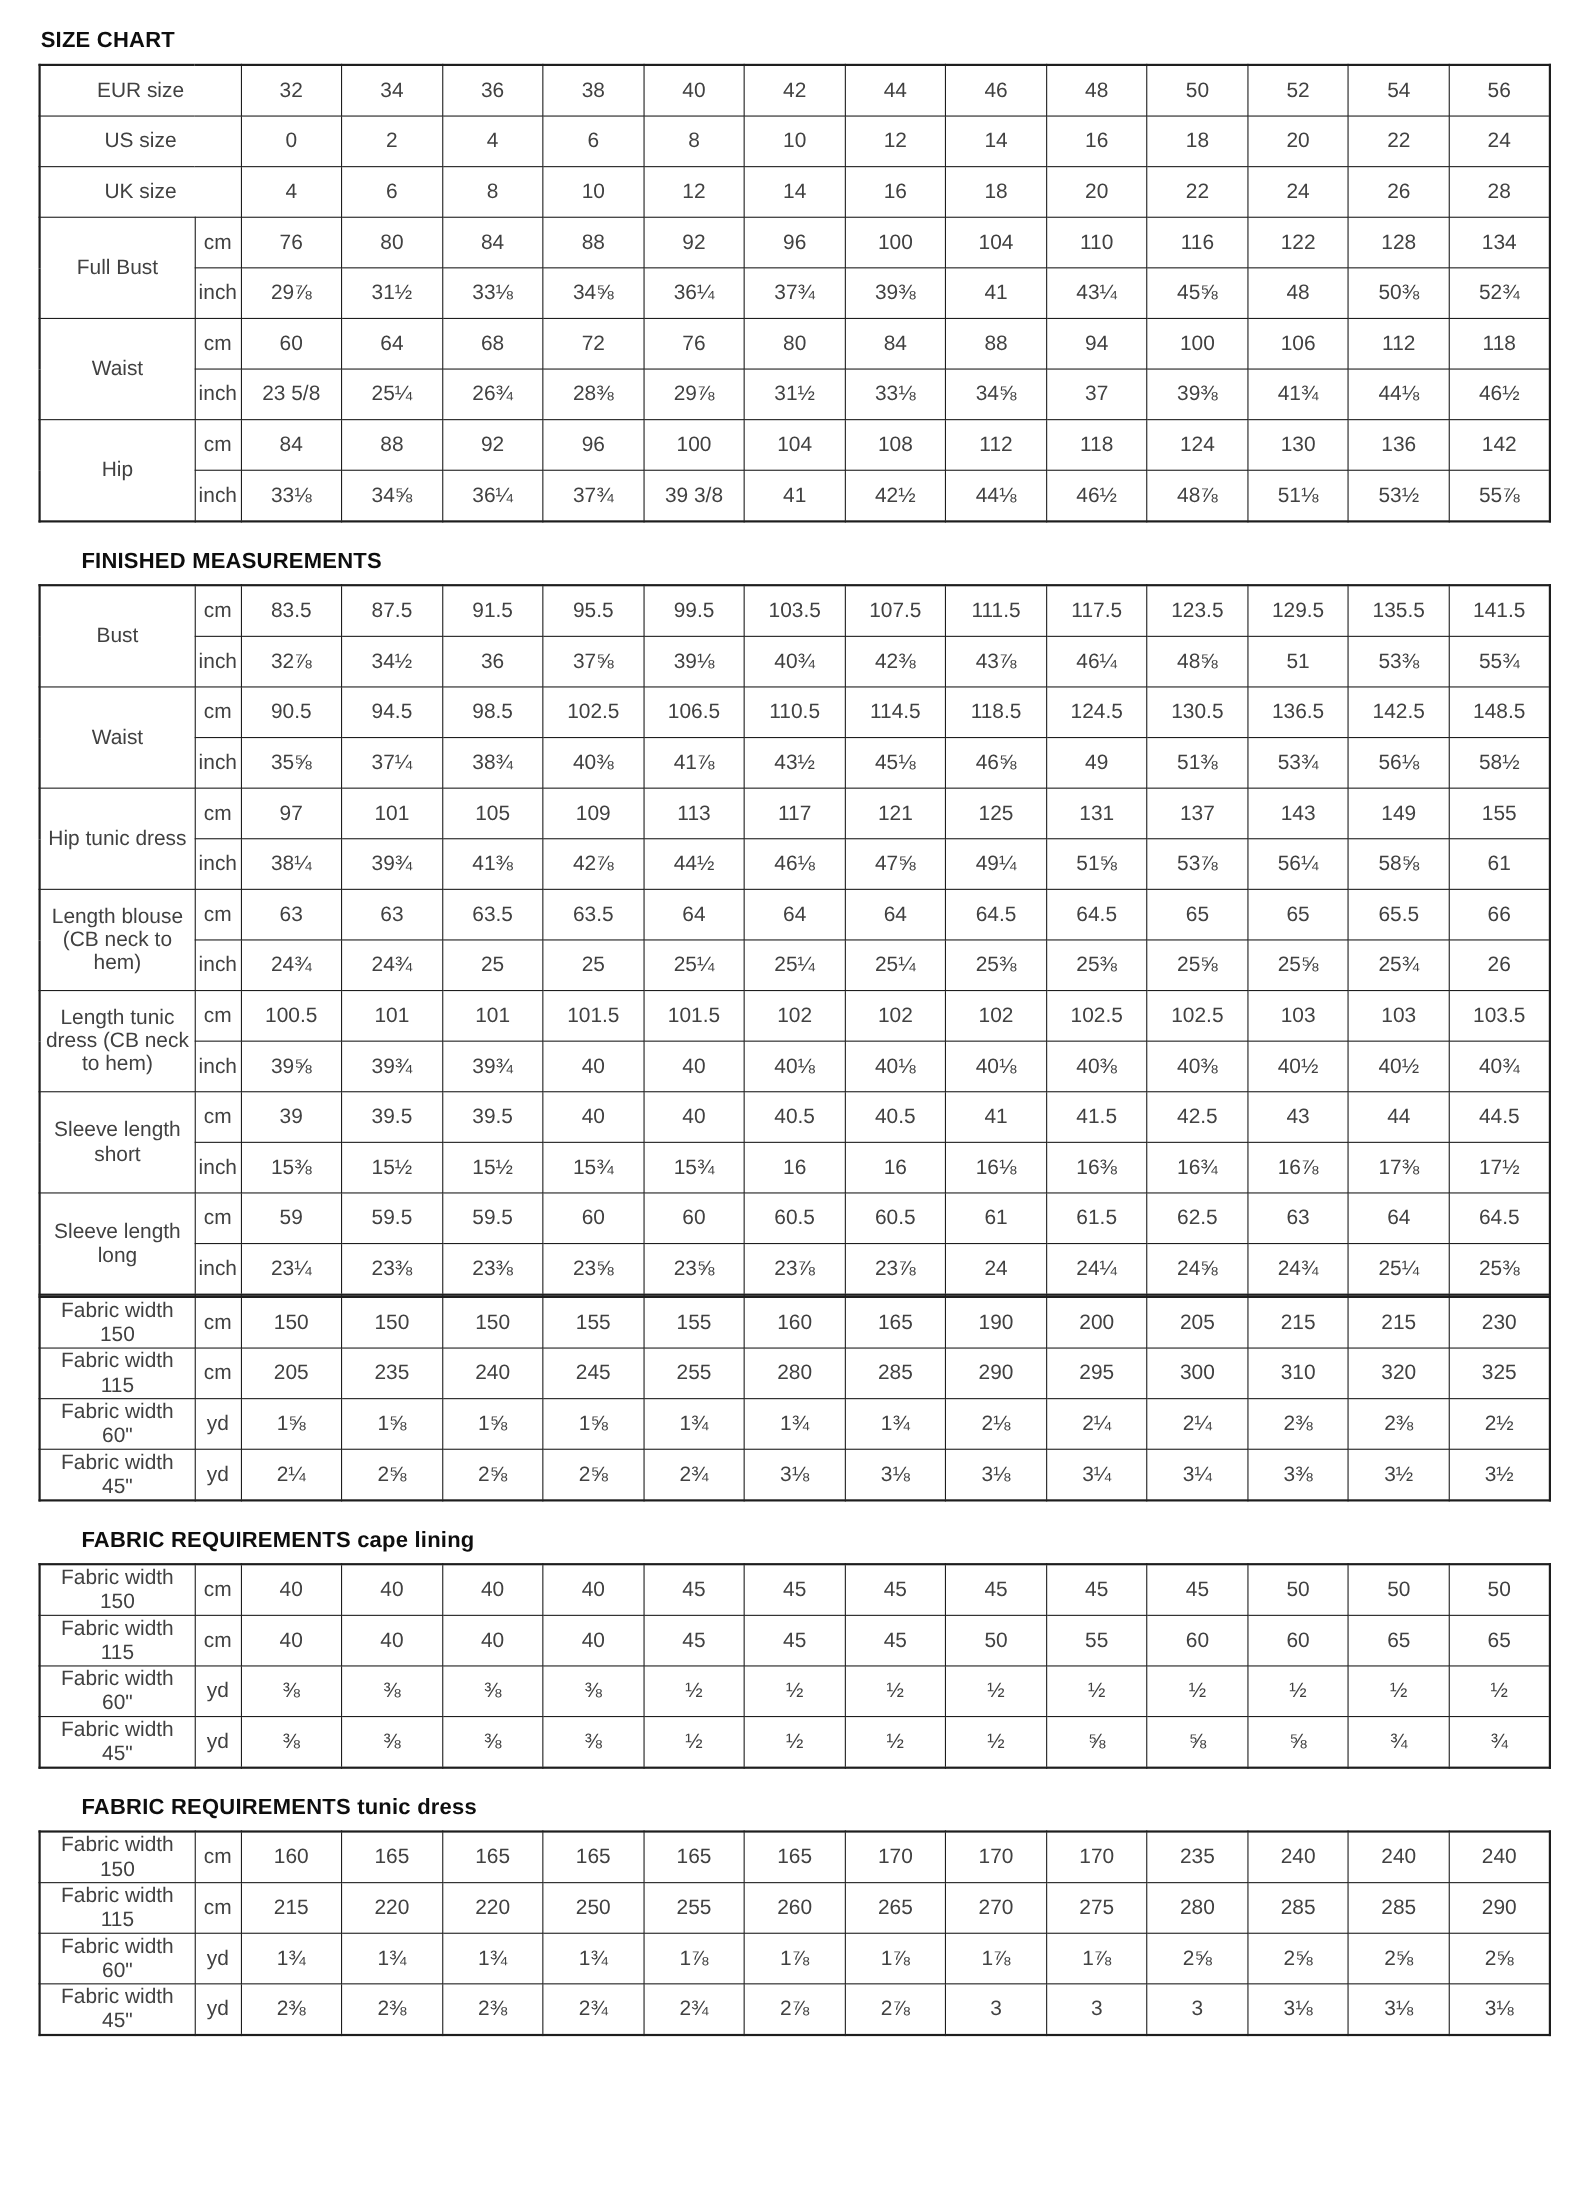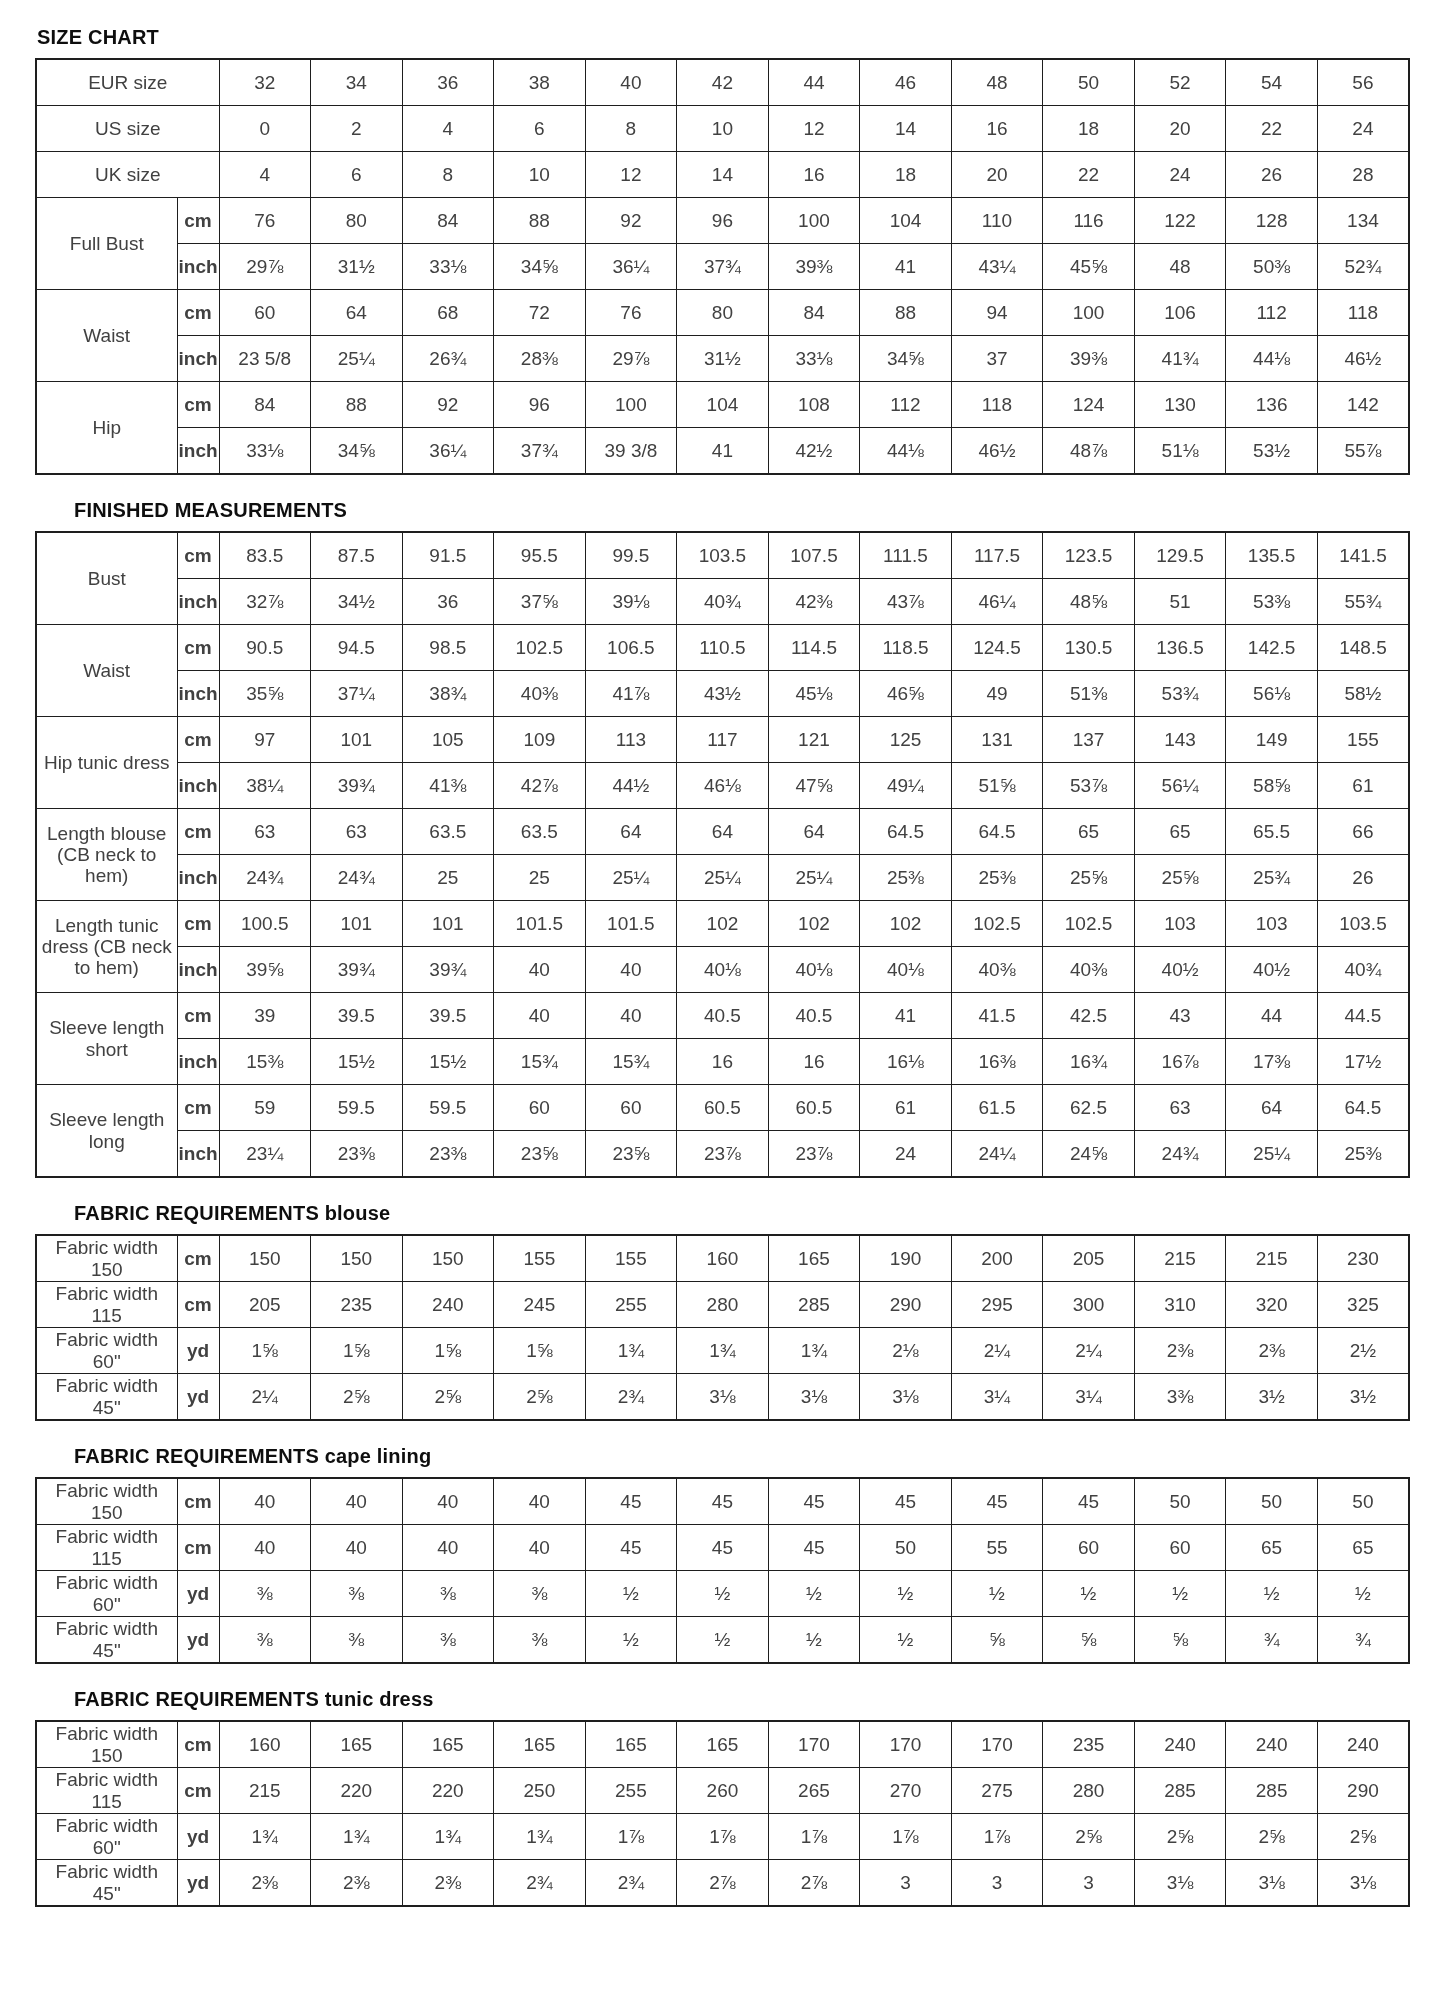--- a/index.html
+++ b/index.html
@@ -52,7 +52,7 @@
     border-top: 1px solid #2a2a2a;
   }
   td.label-cell { }
-  td.unit-cell { padding: 0 1px; font-weight: bold; }
+  td.unit-cell { padding: 0 1px; }
 </style>
 </head>
 <body>

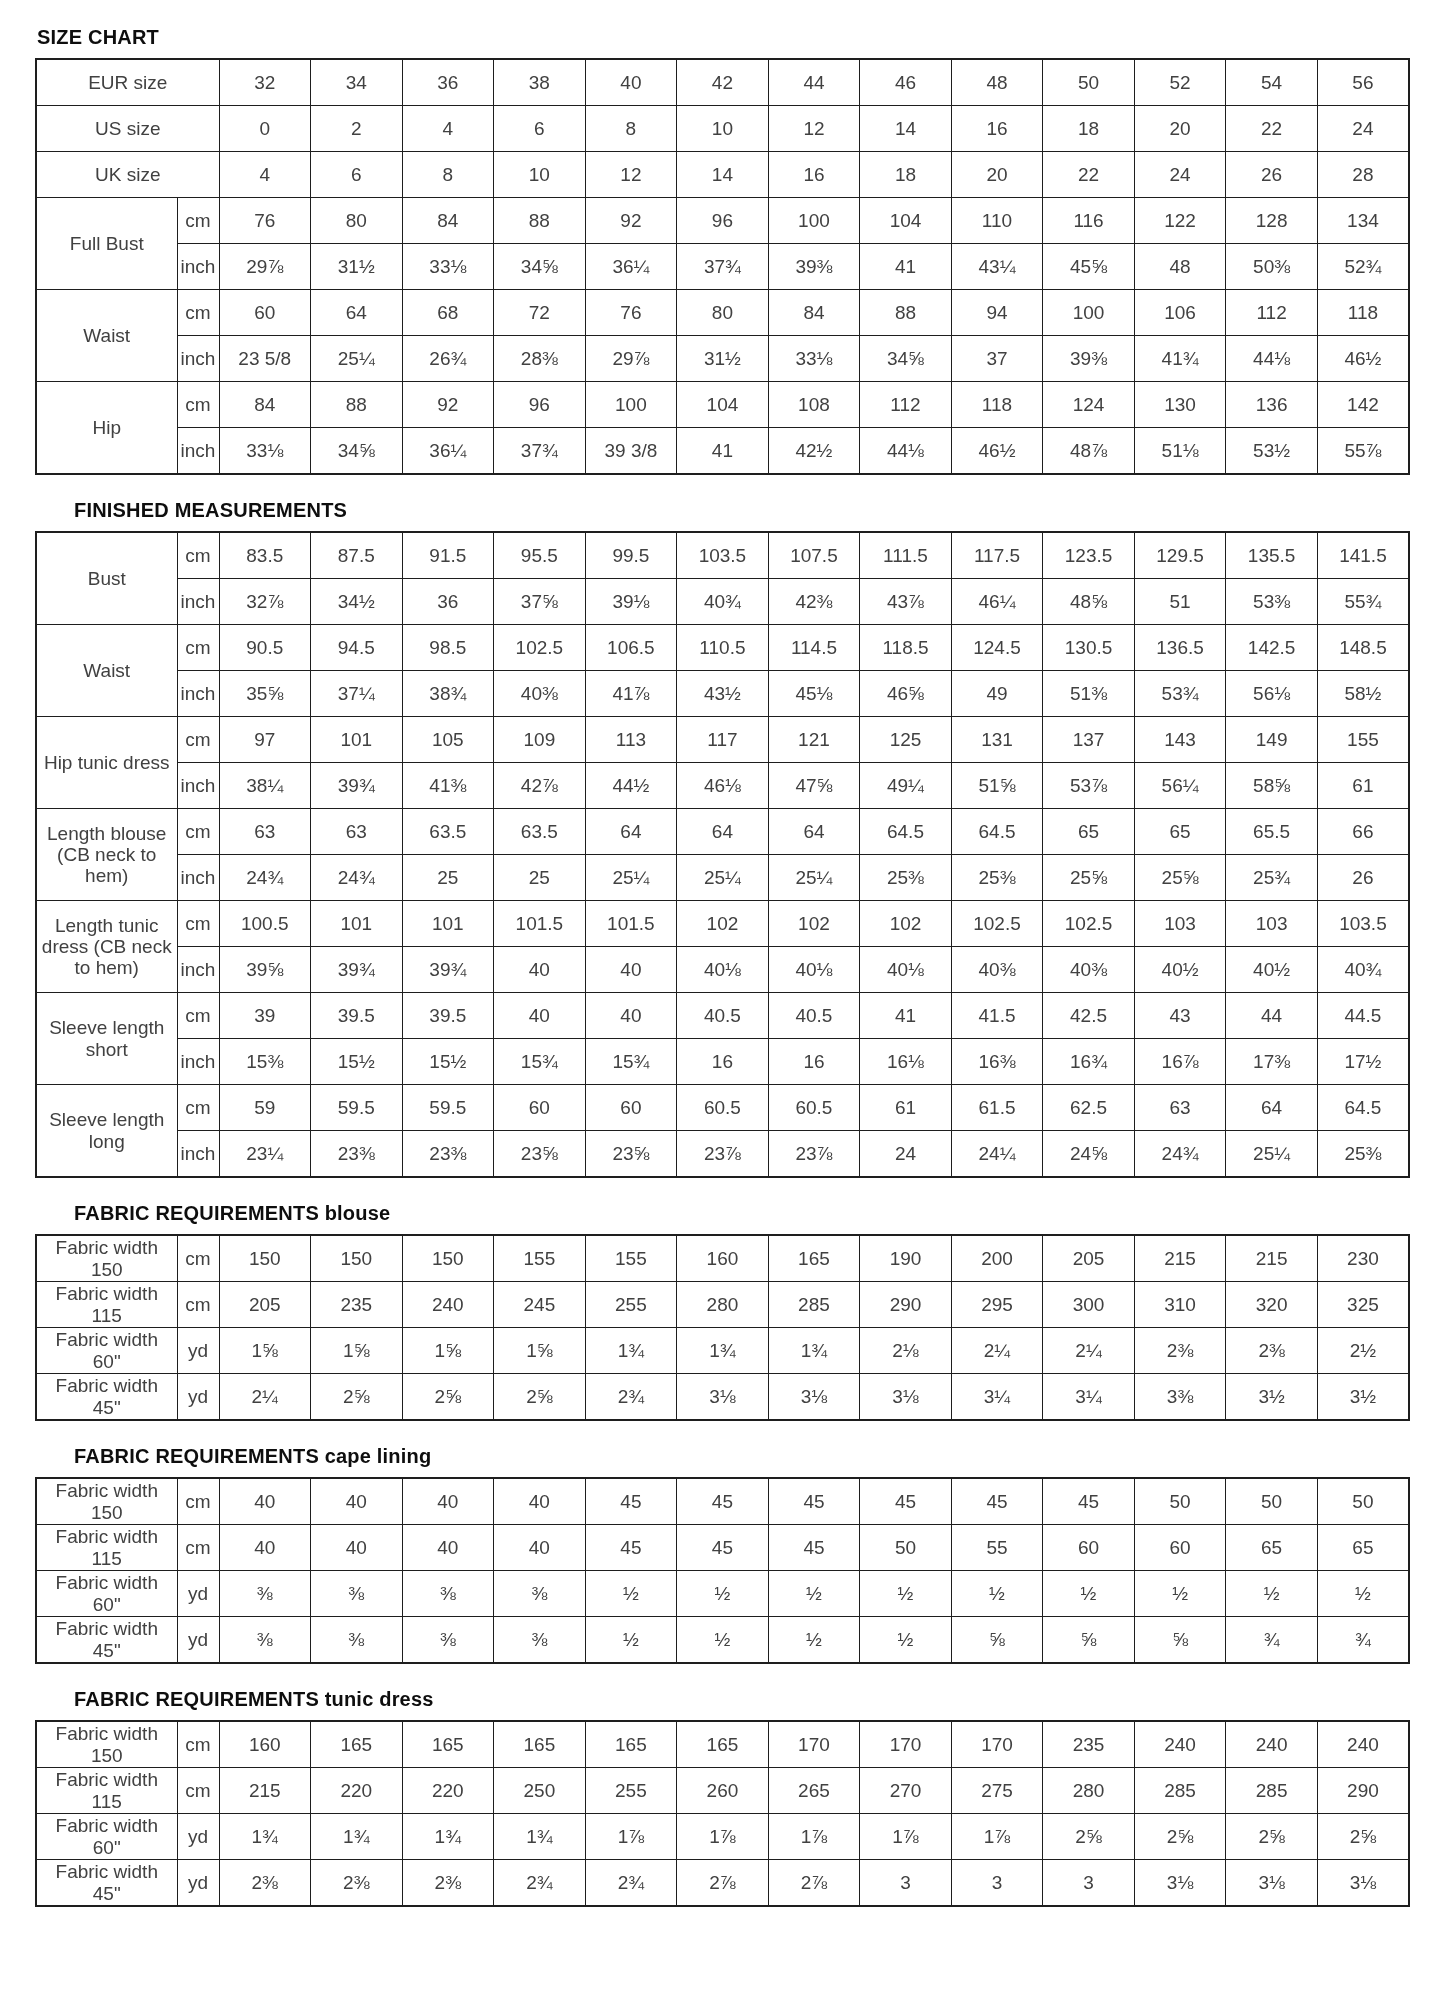--- a/index.html
+++ b/index.html
@@ -480,7 +480,6 @@
         </tr>
       </tbody>
     </table>
-    <h2 class="section-heading">FABRIC REQUIREMENTS blouse</h2>
     <table>
       <colgroup>
         <col class="c-label">

